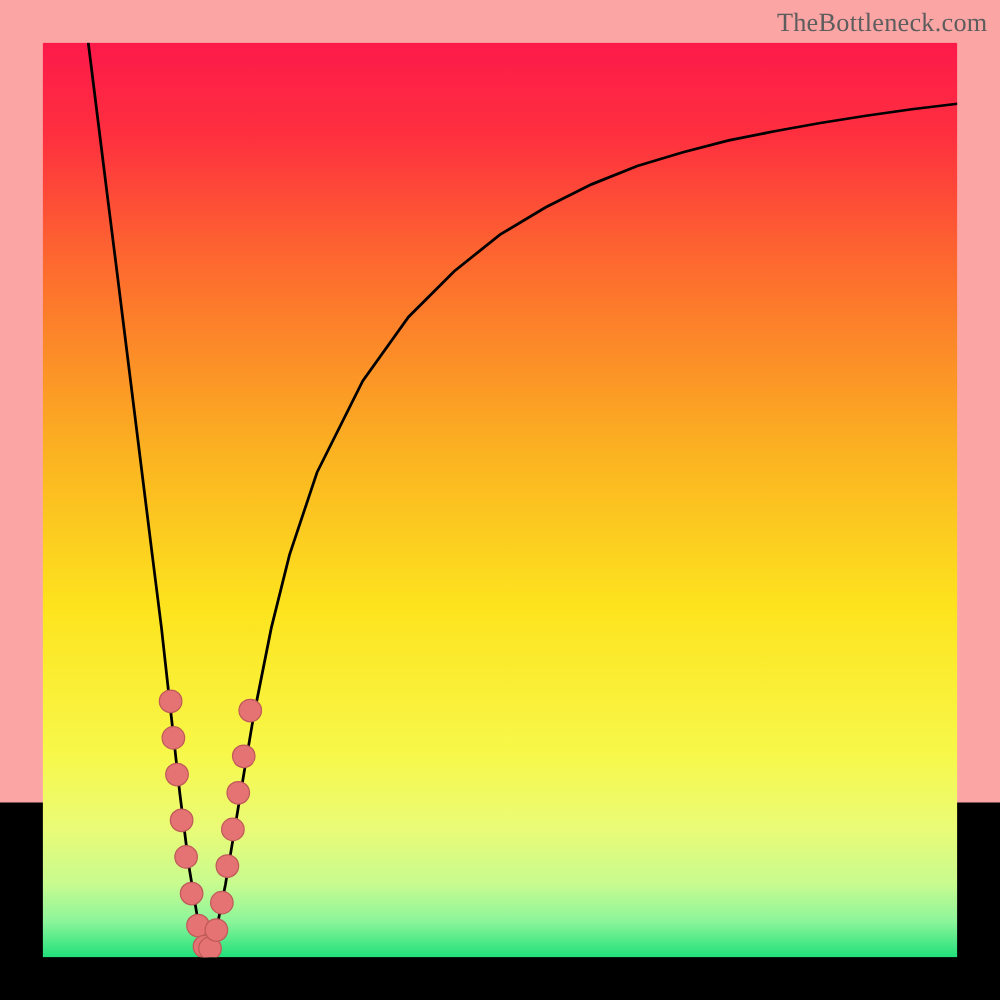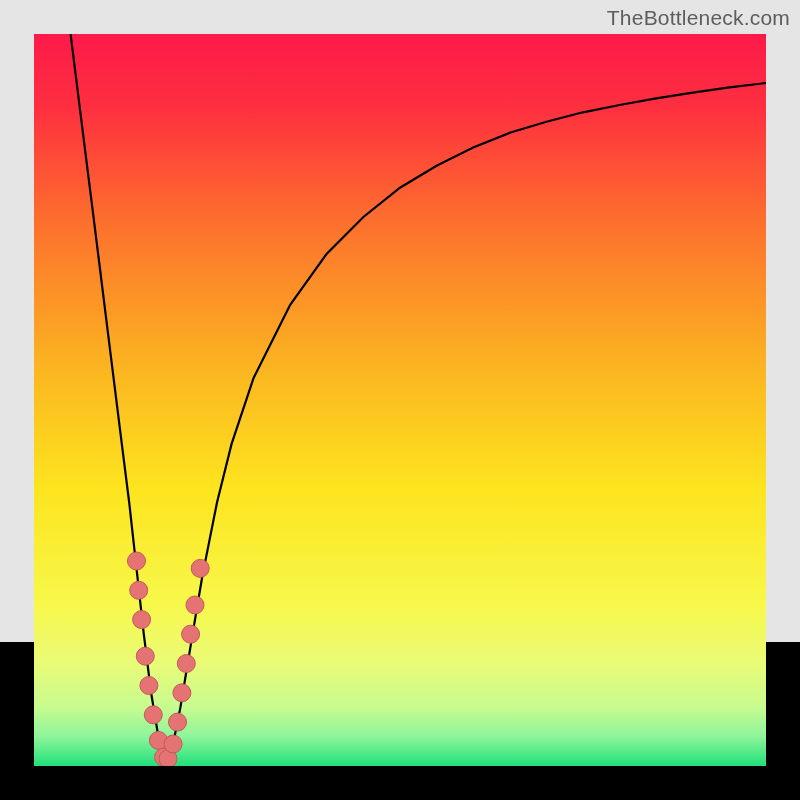--- a/index.html
+++ b/index.html
@@ -17,7 +17,8 @@
     top: 0;
     width: 800px;
     height: 642px;
-    background: #e5e5e5;
+    background: #fca5a5;
+    font-family: Liberation Serif, serif;
   }
   .plot-area {
     position: absolute;

